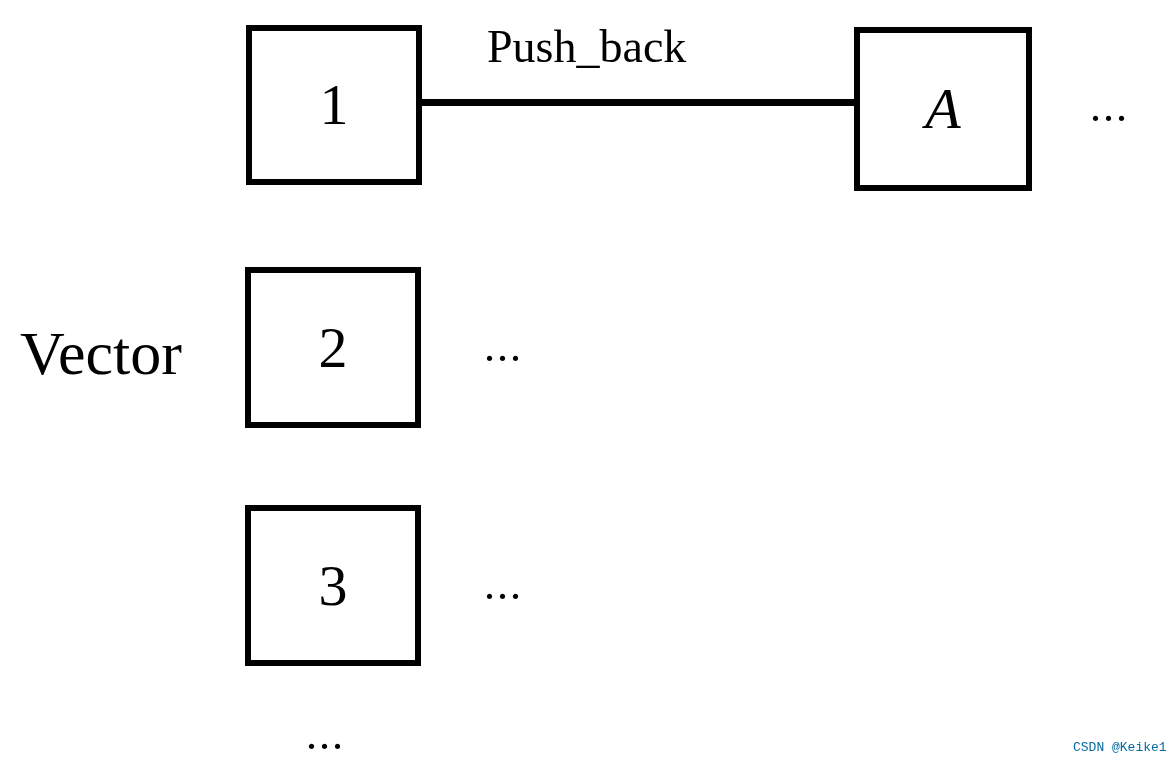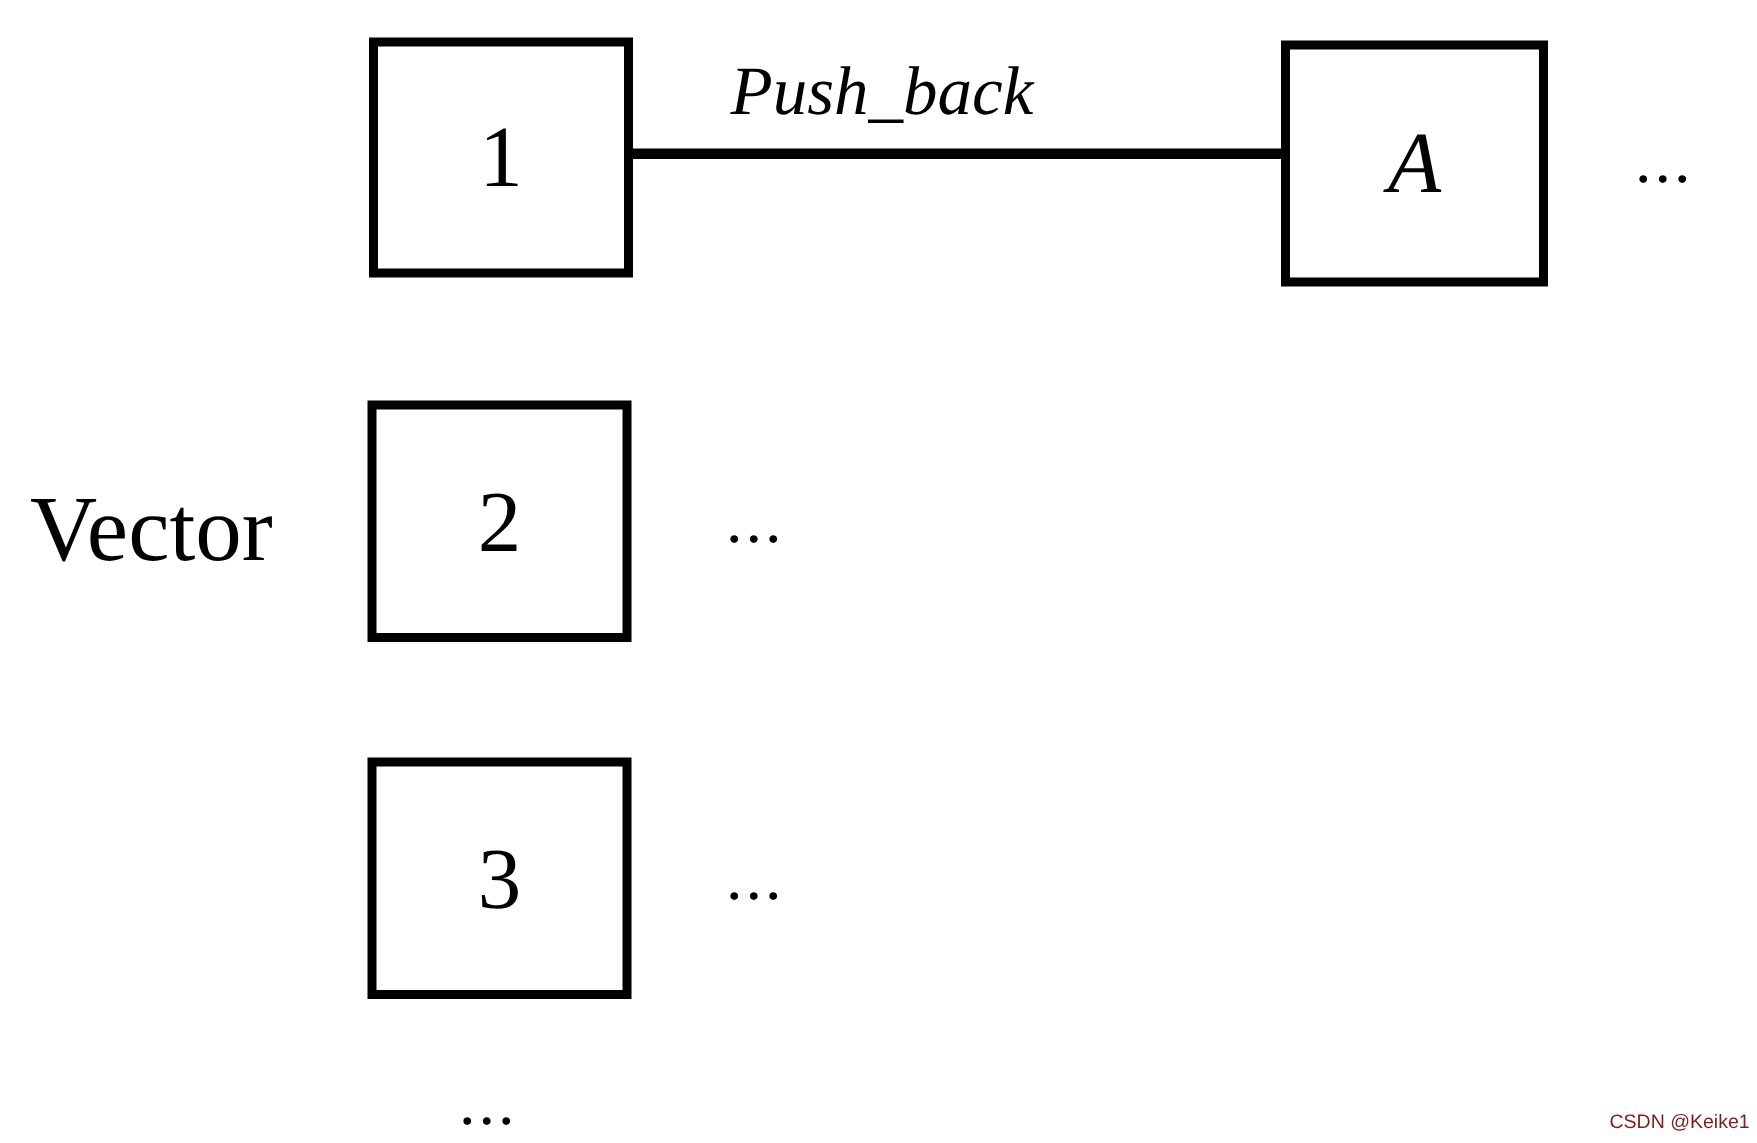--- a/index.html
+++ b/index.html
@@ -82,7 +82,7 @@
 
   <div class="connector" style="left:420px; top:99px; width:436px; height:7px;"></div>
 
-  <div class="edge-label" style="left:487px; top:38px;font-style:italic;">Push_back</div>
+  <div class="edge-label" style="left:487px; top:24px;">Push_back</div>
 
   <div class="box" style="left:854px; top:27px; width:178px; height:164px;">
     <span class="box-label italic">A</span>

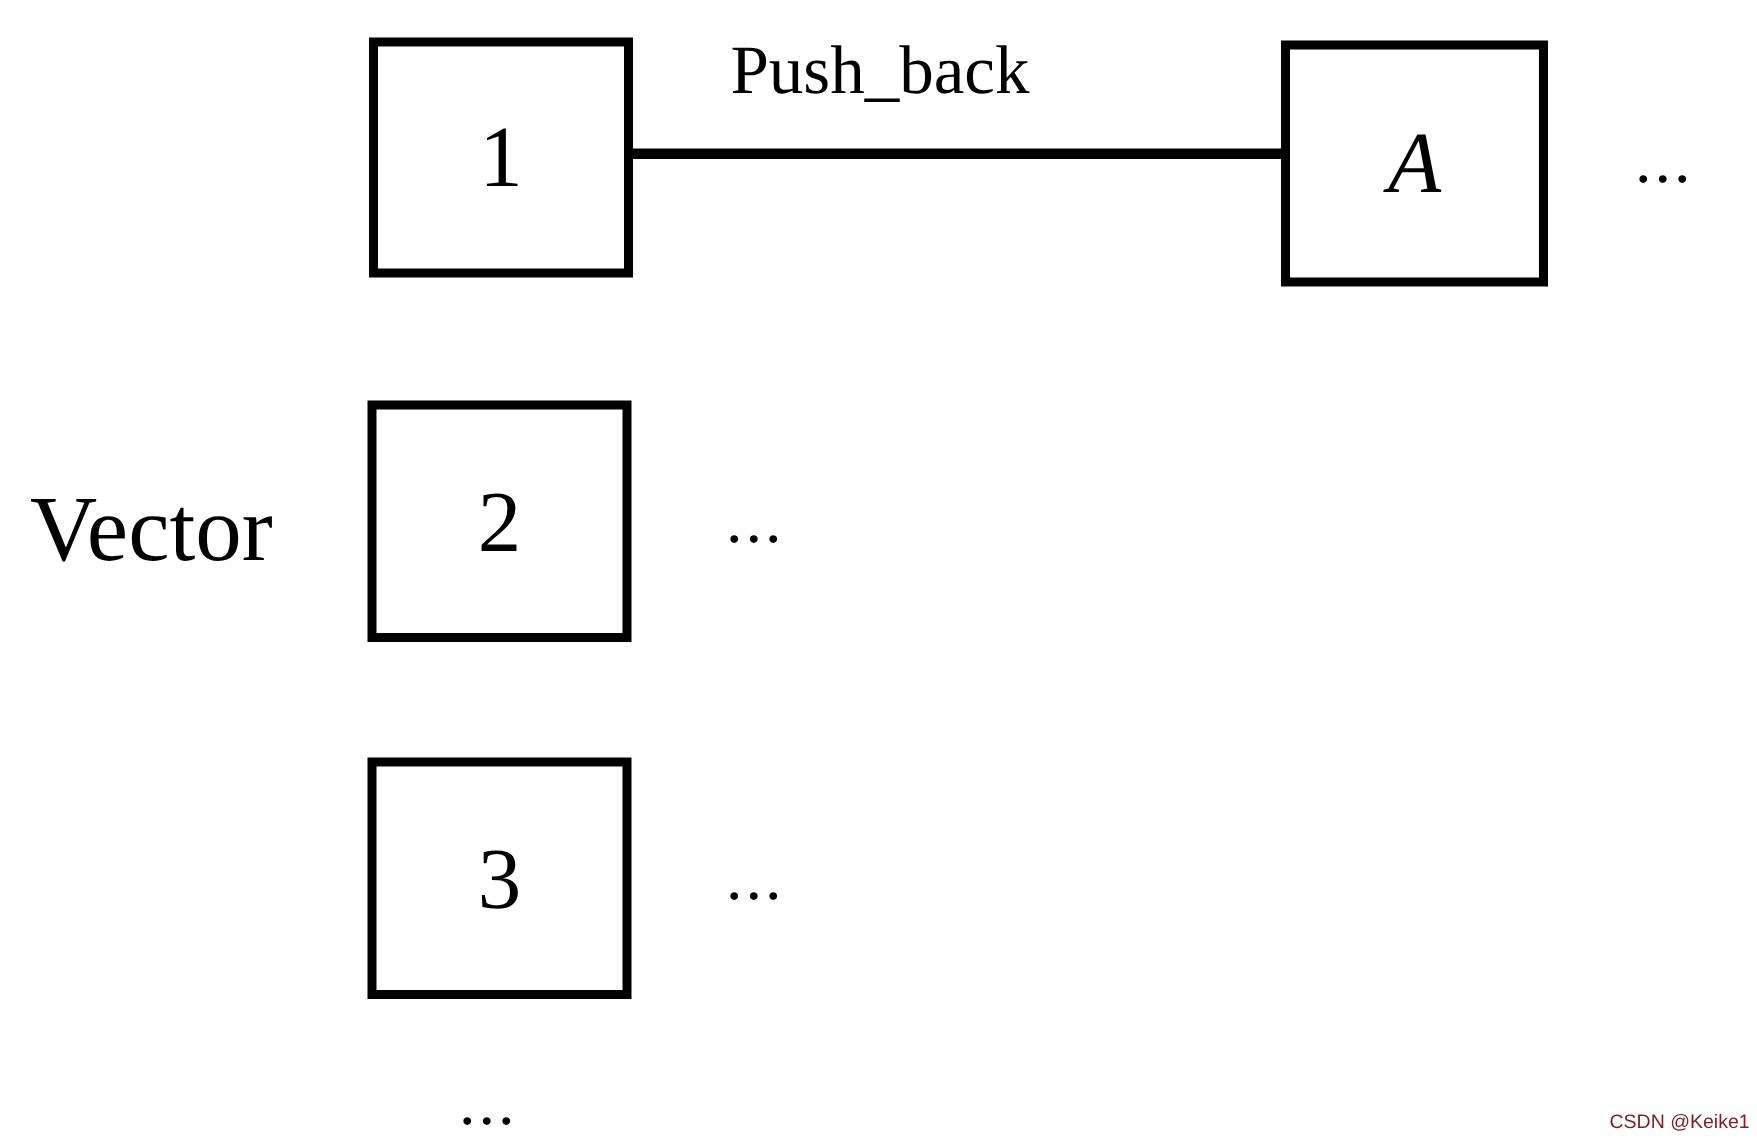--- a/index.html
+++ b/index.html
@@ -65,9 +65,9 @@
   }
   .watermark {
     position: absolute;
-    font-family: Liberation Sans, sans-serif;
+    font-family: Liberation Mono, monospace;
     font-size: 13px;
-    color: #7f1d1d;
+    color: #0369a1;
     white-space: nowrap;
   }
 </style>

